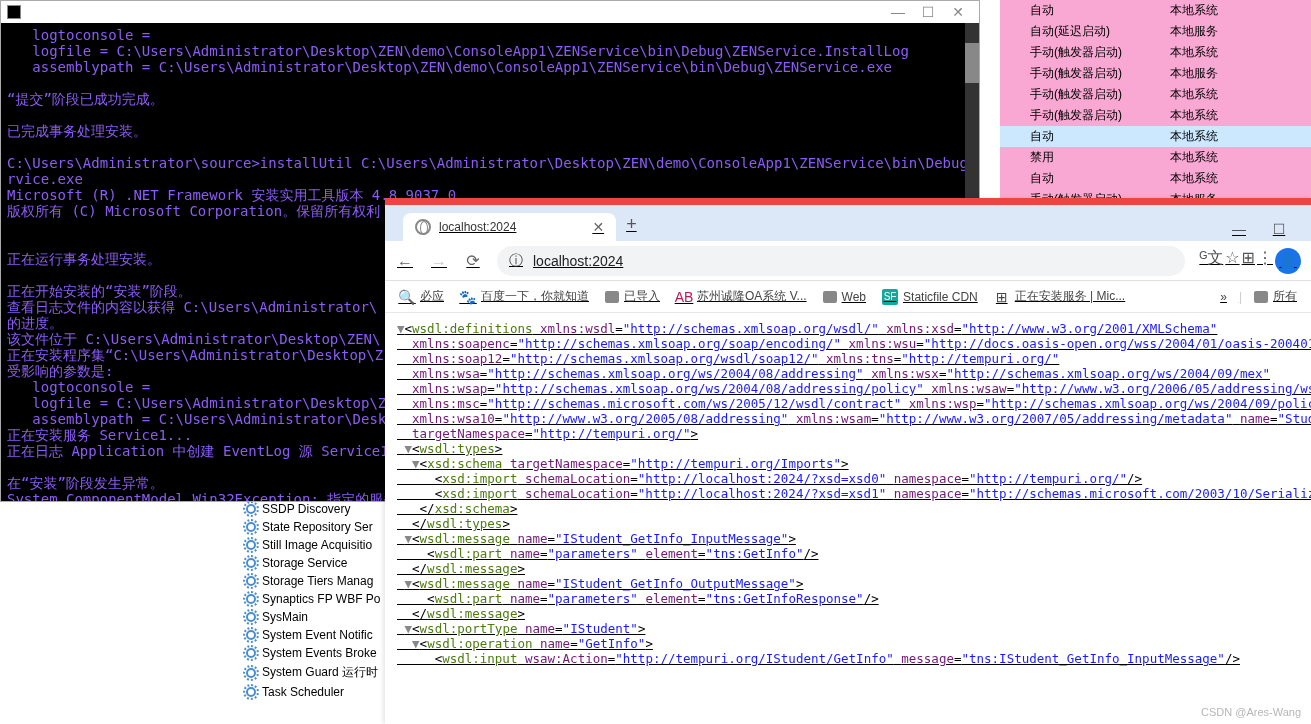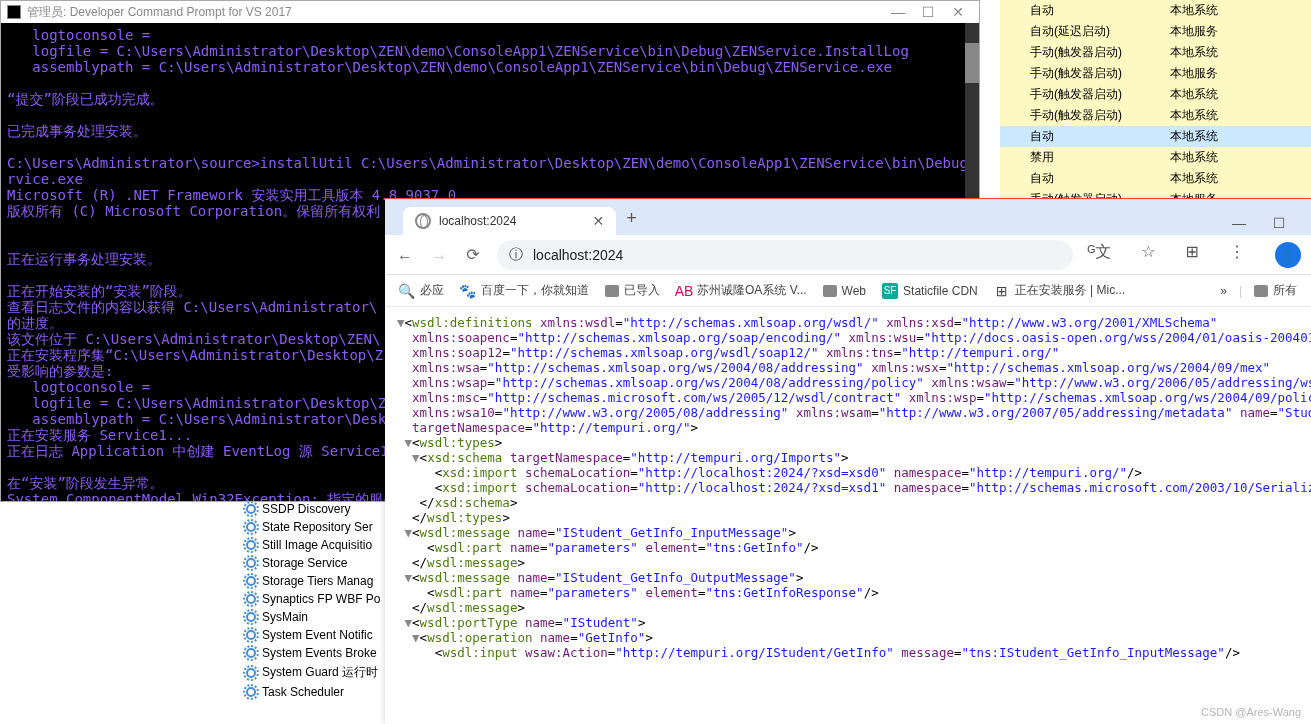--- a/index.html
+++ b/index.html
@@ -159,7 +159,6 @@
 <div class="cmd-window">
   <div class="cmd-title">
     <span class="ico"></span>
-    <span>管理员: Developer Command Prompt for VS 2017</span>
     <span class="spacer"></span>
     <span class="btn">—</span>
     <span class="btn">☐</span>

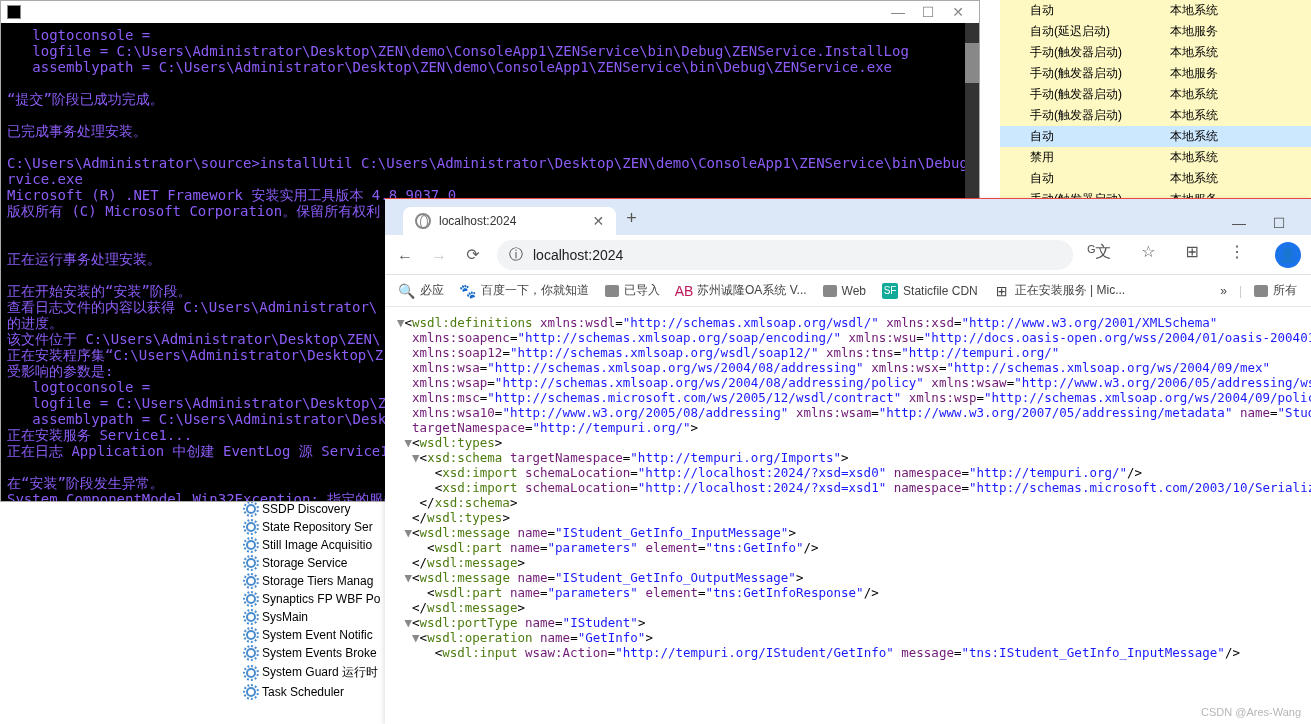--- a/index.html
+++ b/index.html
@@ -6,7 +6,7 @@
 body { font-family: "Segoe UI", Arial, sans-serif; font-size: 12px; width: 1311px; height: 724px; overflow: hidden; position: relative; background: #fff; }
 
 
-.svc-table { position: absolute; top: 0; left: 1000px; right: 0; background: #fef9c3; font-size: 12px; }
+.svc-table { position: absolute; top: 0; left: 1000px; right: 0; background: #f9a8d4; font-size: 12px; }
 .svc-row { display: flex; padding: 2px 0; }
 .svc-row.sel { background: #cce8ff; }
 .svc-c1 { width: 170px; padding-left: 30px; }

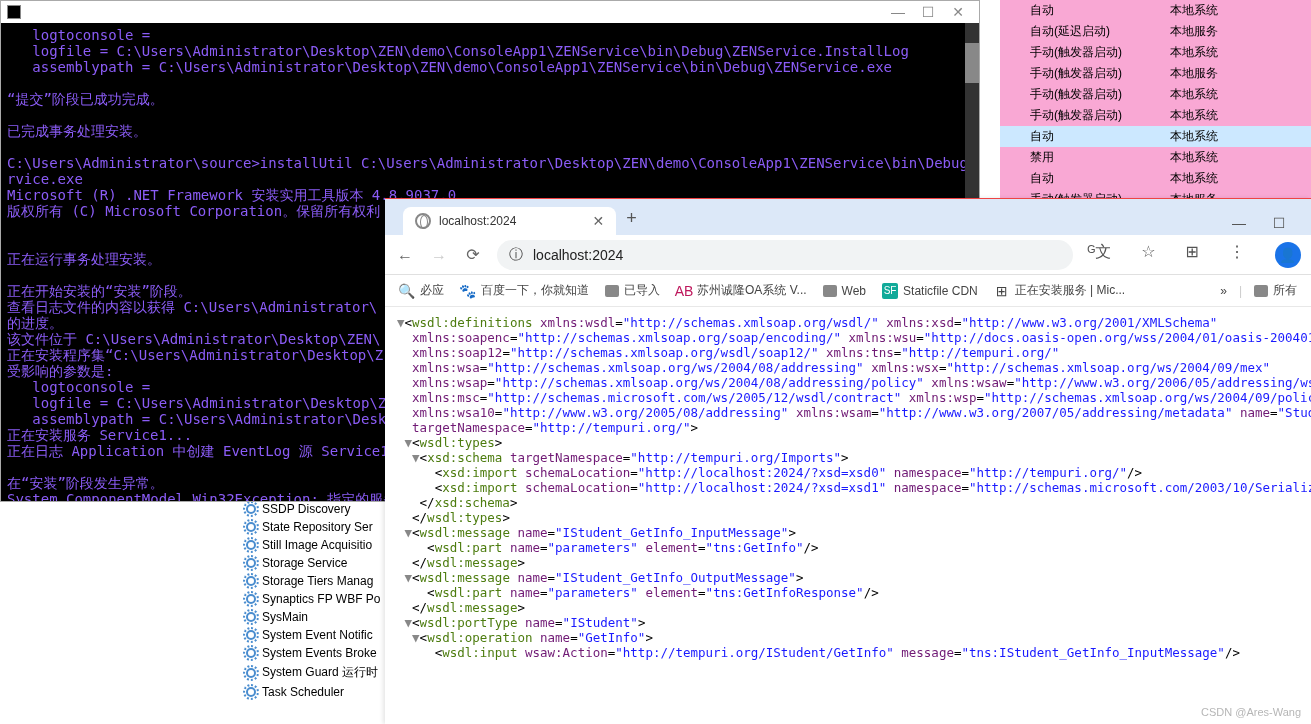--- a/index.html
+++ b/index.html
@@ -30,7 +30,7 @@
 .cmd-thumb { position: absolute; right: 0; top: 20px; width: 14px; height: 40px; background: #888; }
 
 
-.browser { position: absolute; top: 198px; left: 385px; width: 926px; height: 526px; background: #fff; border-top: 1px solid #ef4444; box-shadow: -2px 0 4px rgba(0,0,0,.1); }
+.browser { position: absolute; top: 198px; left: 385px; width: 926px; height: 526px; background: #fff; border-top: 7px solid #ef4444; box-shadow: -2px 0 4px rgba(0,0,0,.1); text-decoration: underline; }
 .tabstrip { height: 36px; background: #dce8f8; display: flex; align-items: flex-end; padding: 4px 8px 0; }
 .winctl { margin-left: auto; display: flex; gap: 8px; padding: 4px 8px; color: #555; }
 .winctl span { width: 32px; text-align: center; font-size: 14px; }

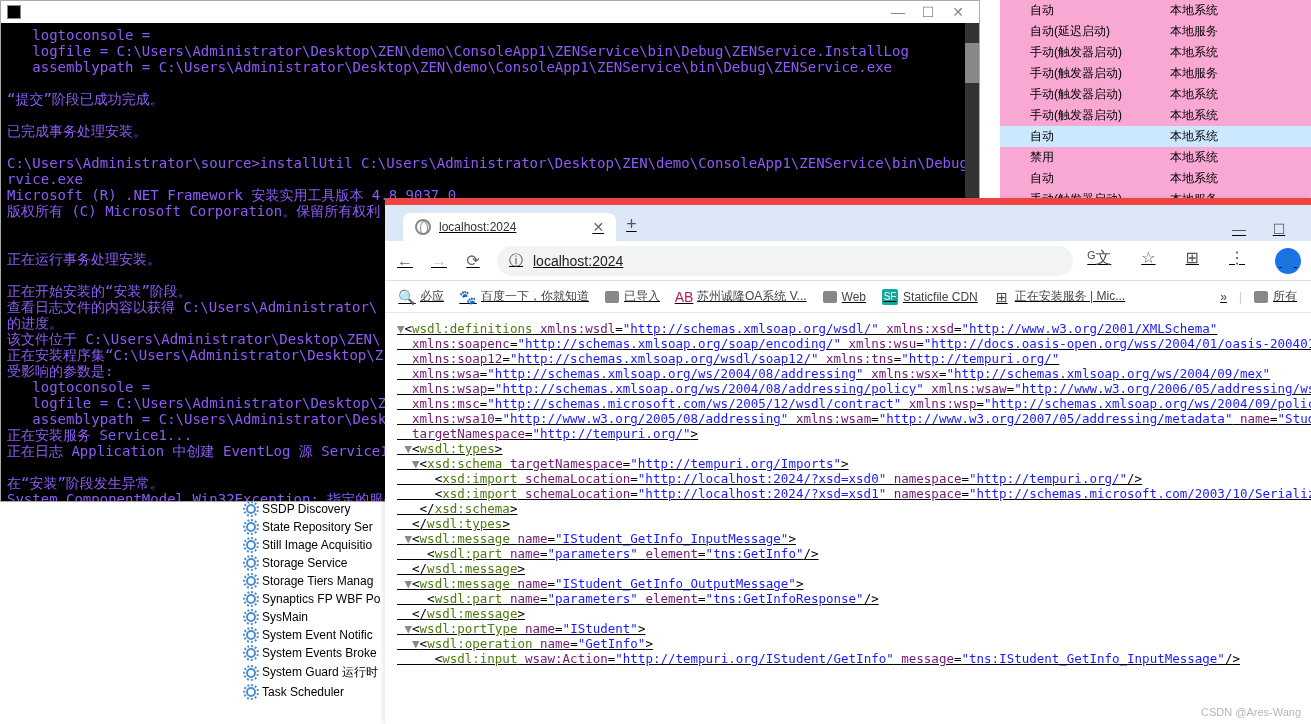--- a/index.html
+++ b/index.html
@@ -44,7 +44,7 @@
 .navbtn { color: #666; font-size: 16px; width: 20px; text-align: center; }
 .urlbox { flex: 1; display: flex; align-items: center; gap: 10px; height: 30px; border: 0; border-radius: 15px; background: #f1f3f4; padding: 0 12px; font-size: 14px; color: #222; }
 .urlbox .site { color: #444; font-size: 14px; }
-.urlicons { display: flex; gap: 30px; color: #555; font-size: 16px; }
+.urlicons { display: flex; gap: 2px; color: #555; font-size: 16px; }
 .profile { width: 26px; height: 26px; border-radius: 50%; background: #1a73e8; color: #fff; display: flex; align-items: center; justify-content: center; font-size: 14px; }
 
 .bmbar { height: 32px; display: flex; align-items: center; gap: 16px; padding: 0 14px; font-size: 12px; color: #444; border-bottom: 1px solid #e8e8e8; }

